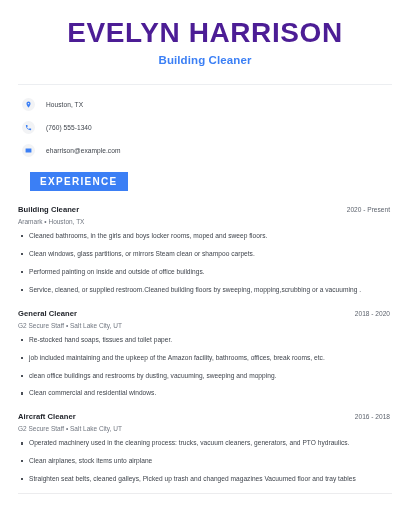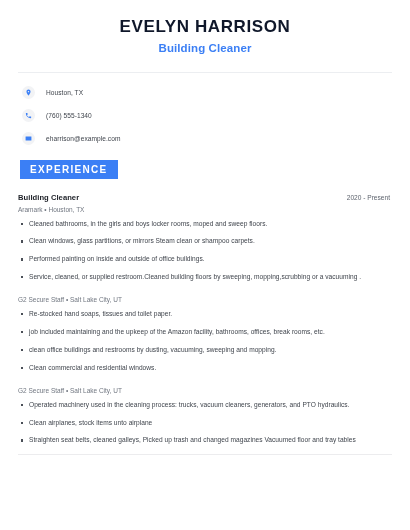--- a/index.html
+++ b/index.html
@@ -31,10 +31,10 @@
   }
 
   .name {
-    font-size: 17px;
+    font-size: 28px;
     font-weight: bold;
     letter-spacing: 0.6px;
-    color: #0f172a;
+    color: #4c1d95;
     line-height: 1.15;
   }
 

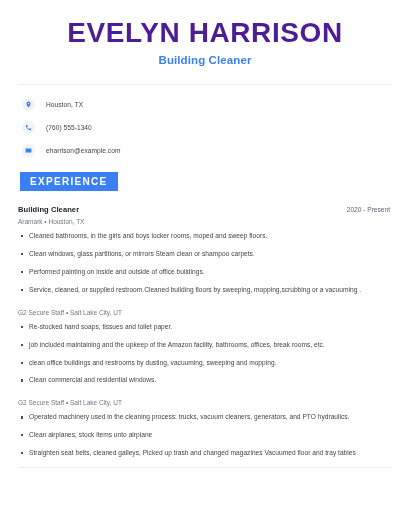--- a/index.html
+++ b/index.html
@@ -93,7 +93,7 @@
     font-weight: bold;
     letter-spacing: 1.3px;
     padding: 4px 11px 4px 10px;
-    margin-left: 2px;
+    margin-left: 12px;
   }
 
   .experience-section { margin-top: 14px; }

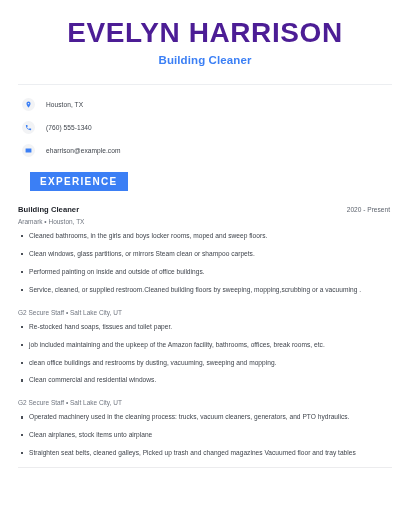--- a/index.html
+++ b/index.html
@@ -224,6 +224,10 @@
 
     
     <div class="job">
+      <div class="job-head">
+        <span class="job-role">General Cleaner</span>
+        <span class="job-dates">2018 - 2020</span>
+      </div>
       <div class="job-meta">G2 Secure Staff • Salt Lake City, UT</div>
       <ul class="bullets">
         <li>Re-stocked hand soaps, tissues and toilet paper.</li>

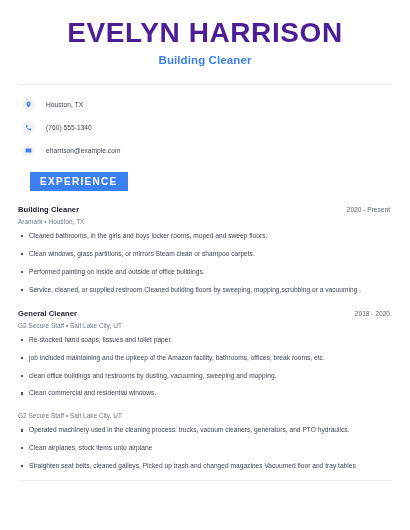--- a/index.html
+++ b/index.html
@@ -239,6 +239,10 @@
 
     
     <div class="job">
+      <div class="job-head">
+        <span class="job-role">Aircraft Cleaner</span>
+        <span class="job-dates">2016 - 2018</span>
+      </div>
       <div class="job-meta">G2 Secure Staff • Salt Lake City, UT</div>
       <ul class="bullets">
         <li>Operated machinery used in the cleaning process: trucks, vacuum cleaners, generators, and PTO hydraulics.</li>

